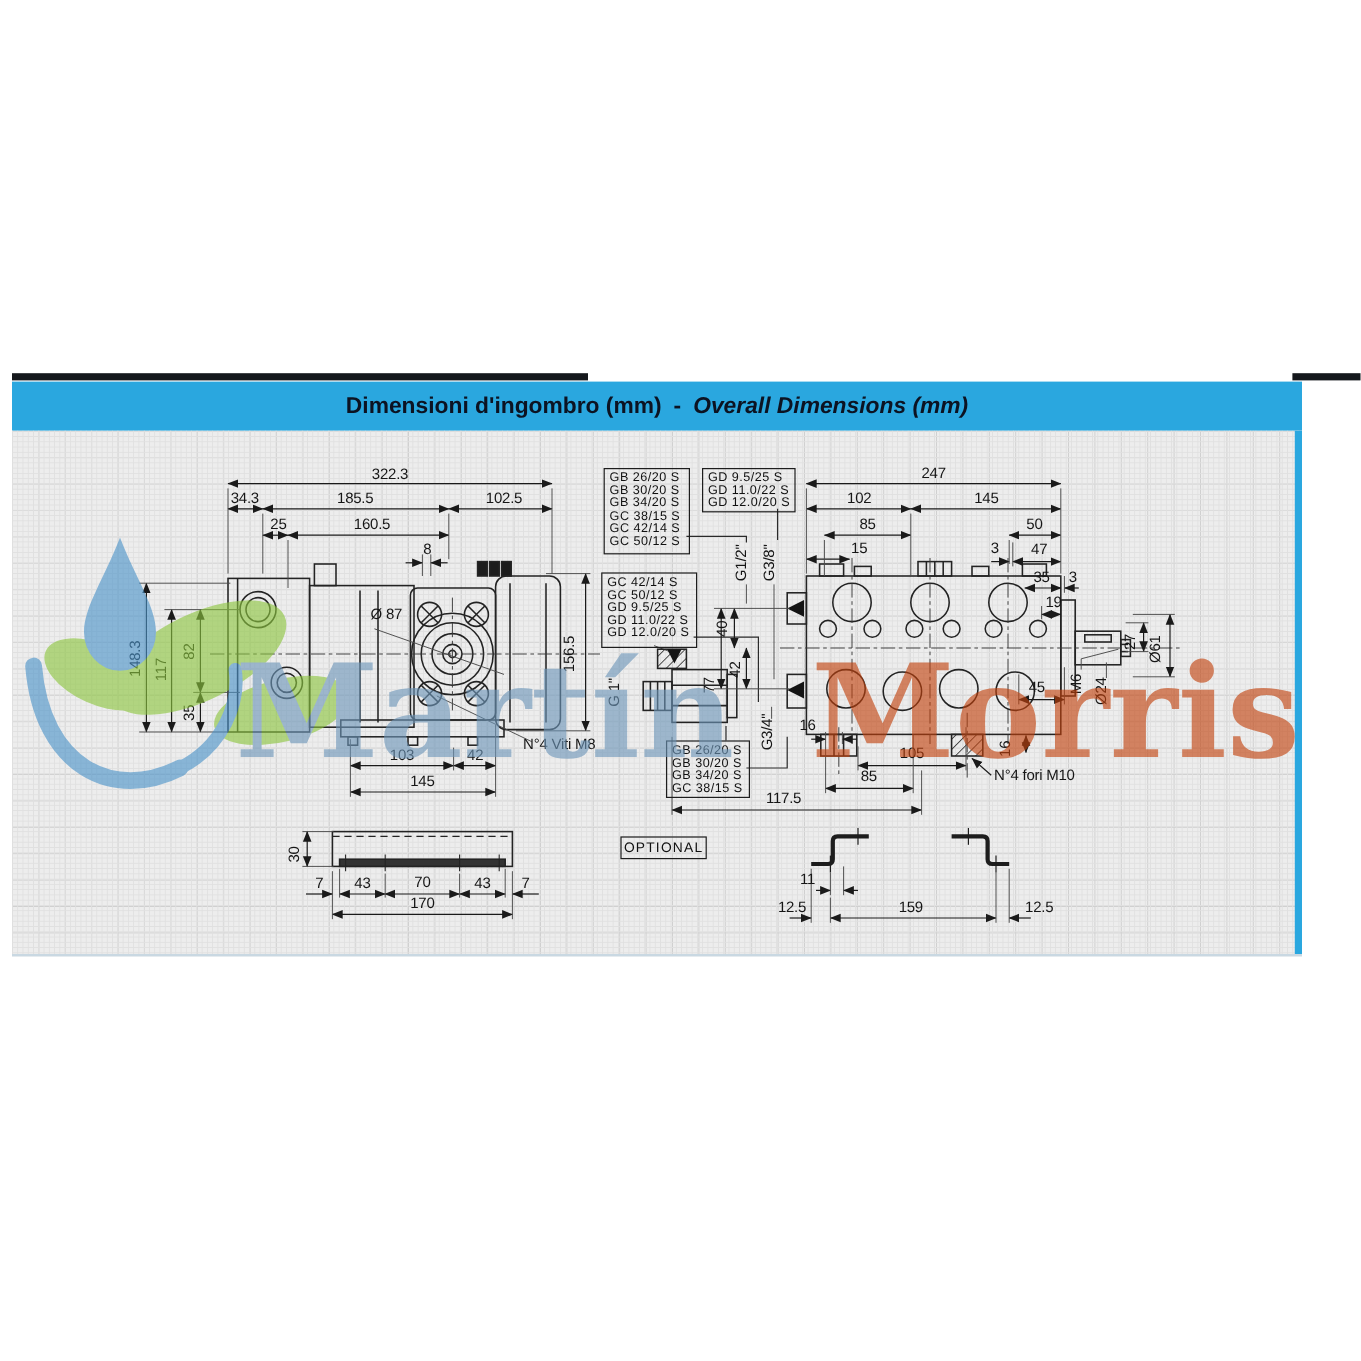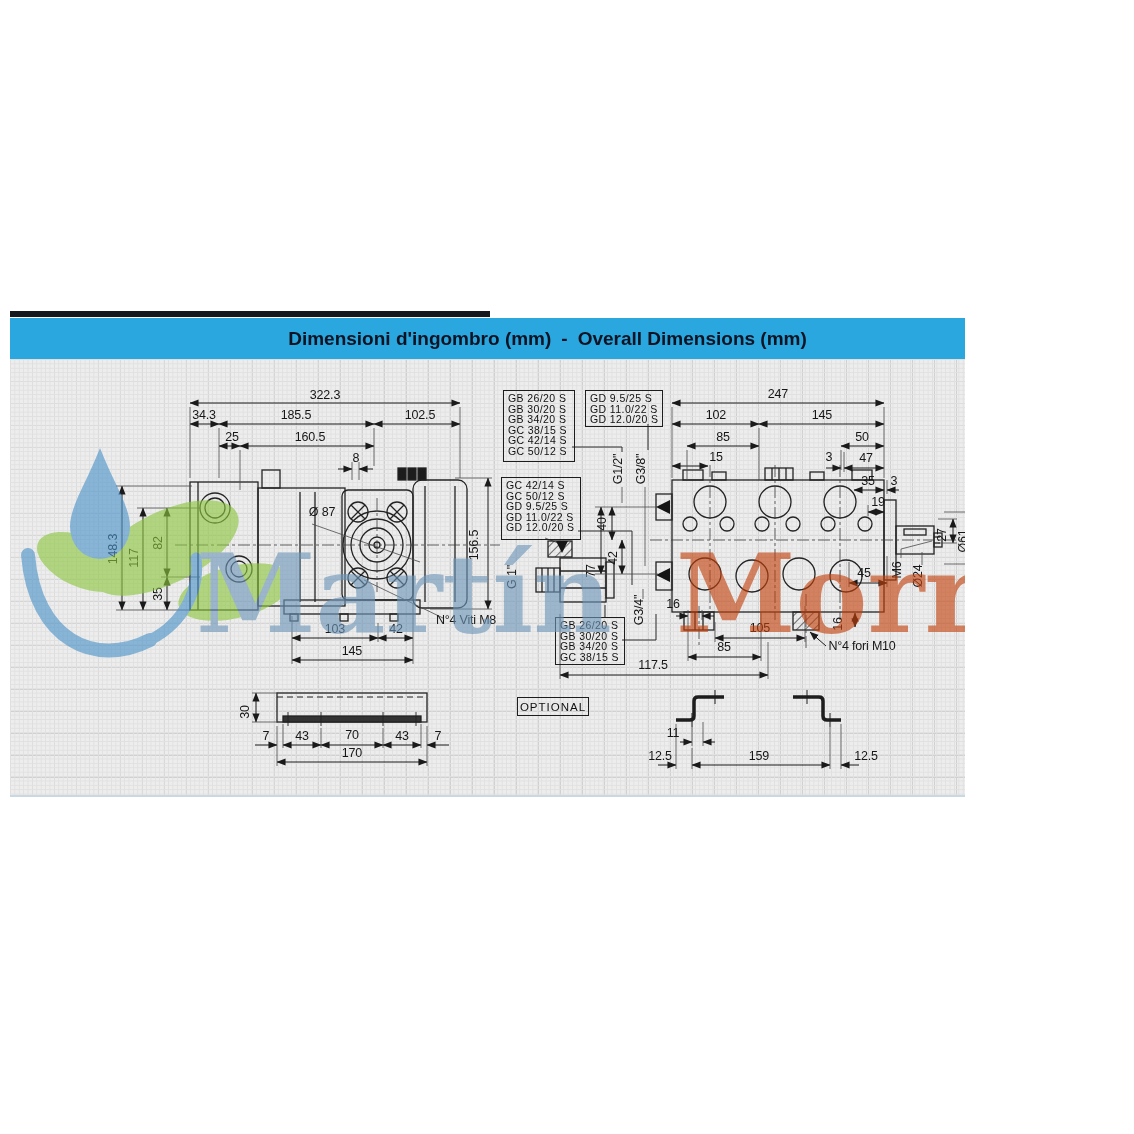--- a/index.html
+++ b/index.html
@@ -3,7 +3,7 @@
 <meta charset="utf-8">
 <style>
   html,body{margin:0;padding:0;background:#ffffff;}
-  .page{position:relative;width:965px;height:1134px;background:#ffffff;overflow:hidden;
+  .page{position:relative;width:1134px;height:1134px;background:#ffffff;overflow:hidden;
         font-family:"Liberation Sans",sans-serif;}
   .topstrip{position:absolute;height:6px;background:#15181c;}
   .topstrip.left{left:10px;top:311px;width:480px;}

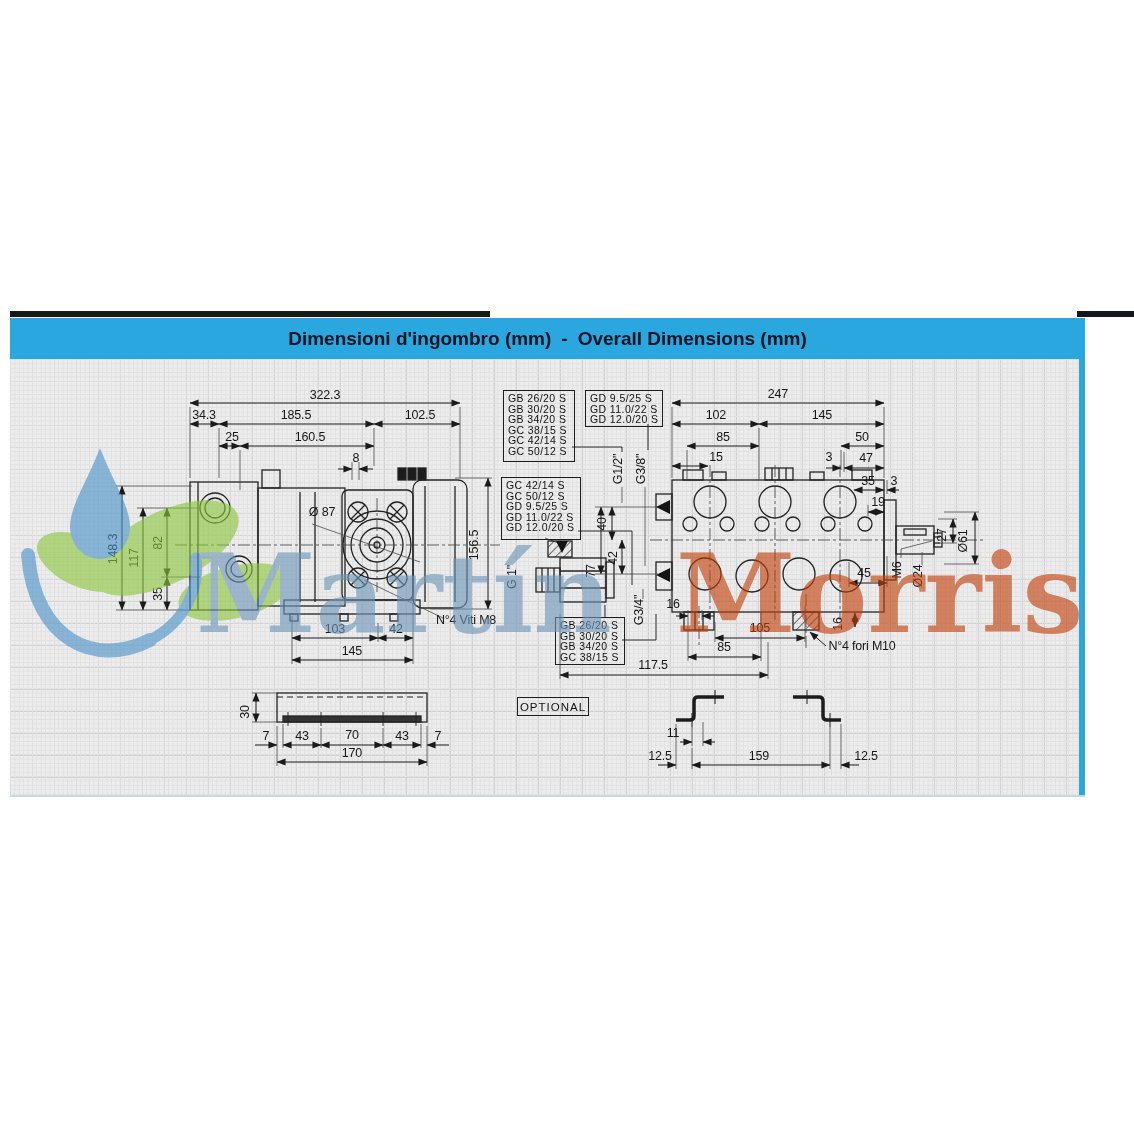--- a/index.html
+++ b/index.html
@@ -12,7 +12,7 @@
             display:flex;align-items:center;justify-content:center;color:#0c1322;
             font-size:19px;font-weight:bold;}
   .titlebar .sep{margin:0 10px;}
-  .titlebar .en{}
+  .titlebar .en{font-style:italic;}
   .gridarea{position:absolute;left:10px;top:359px;width:1075px;height:436px;background-color:#ededed;
     background-image:
       linear-gradient(#e0e0e0 1px, transparent 1px),

